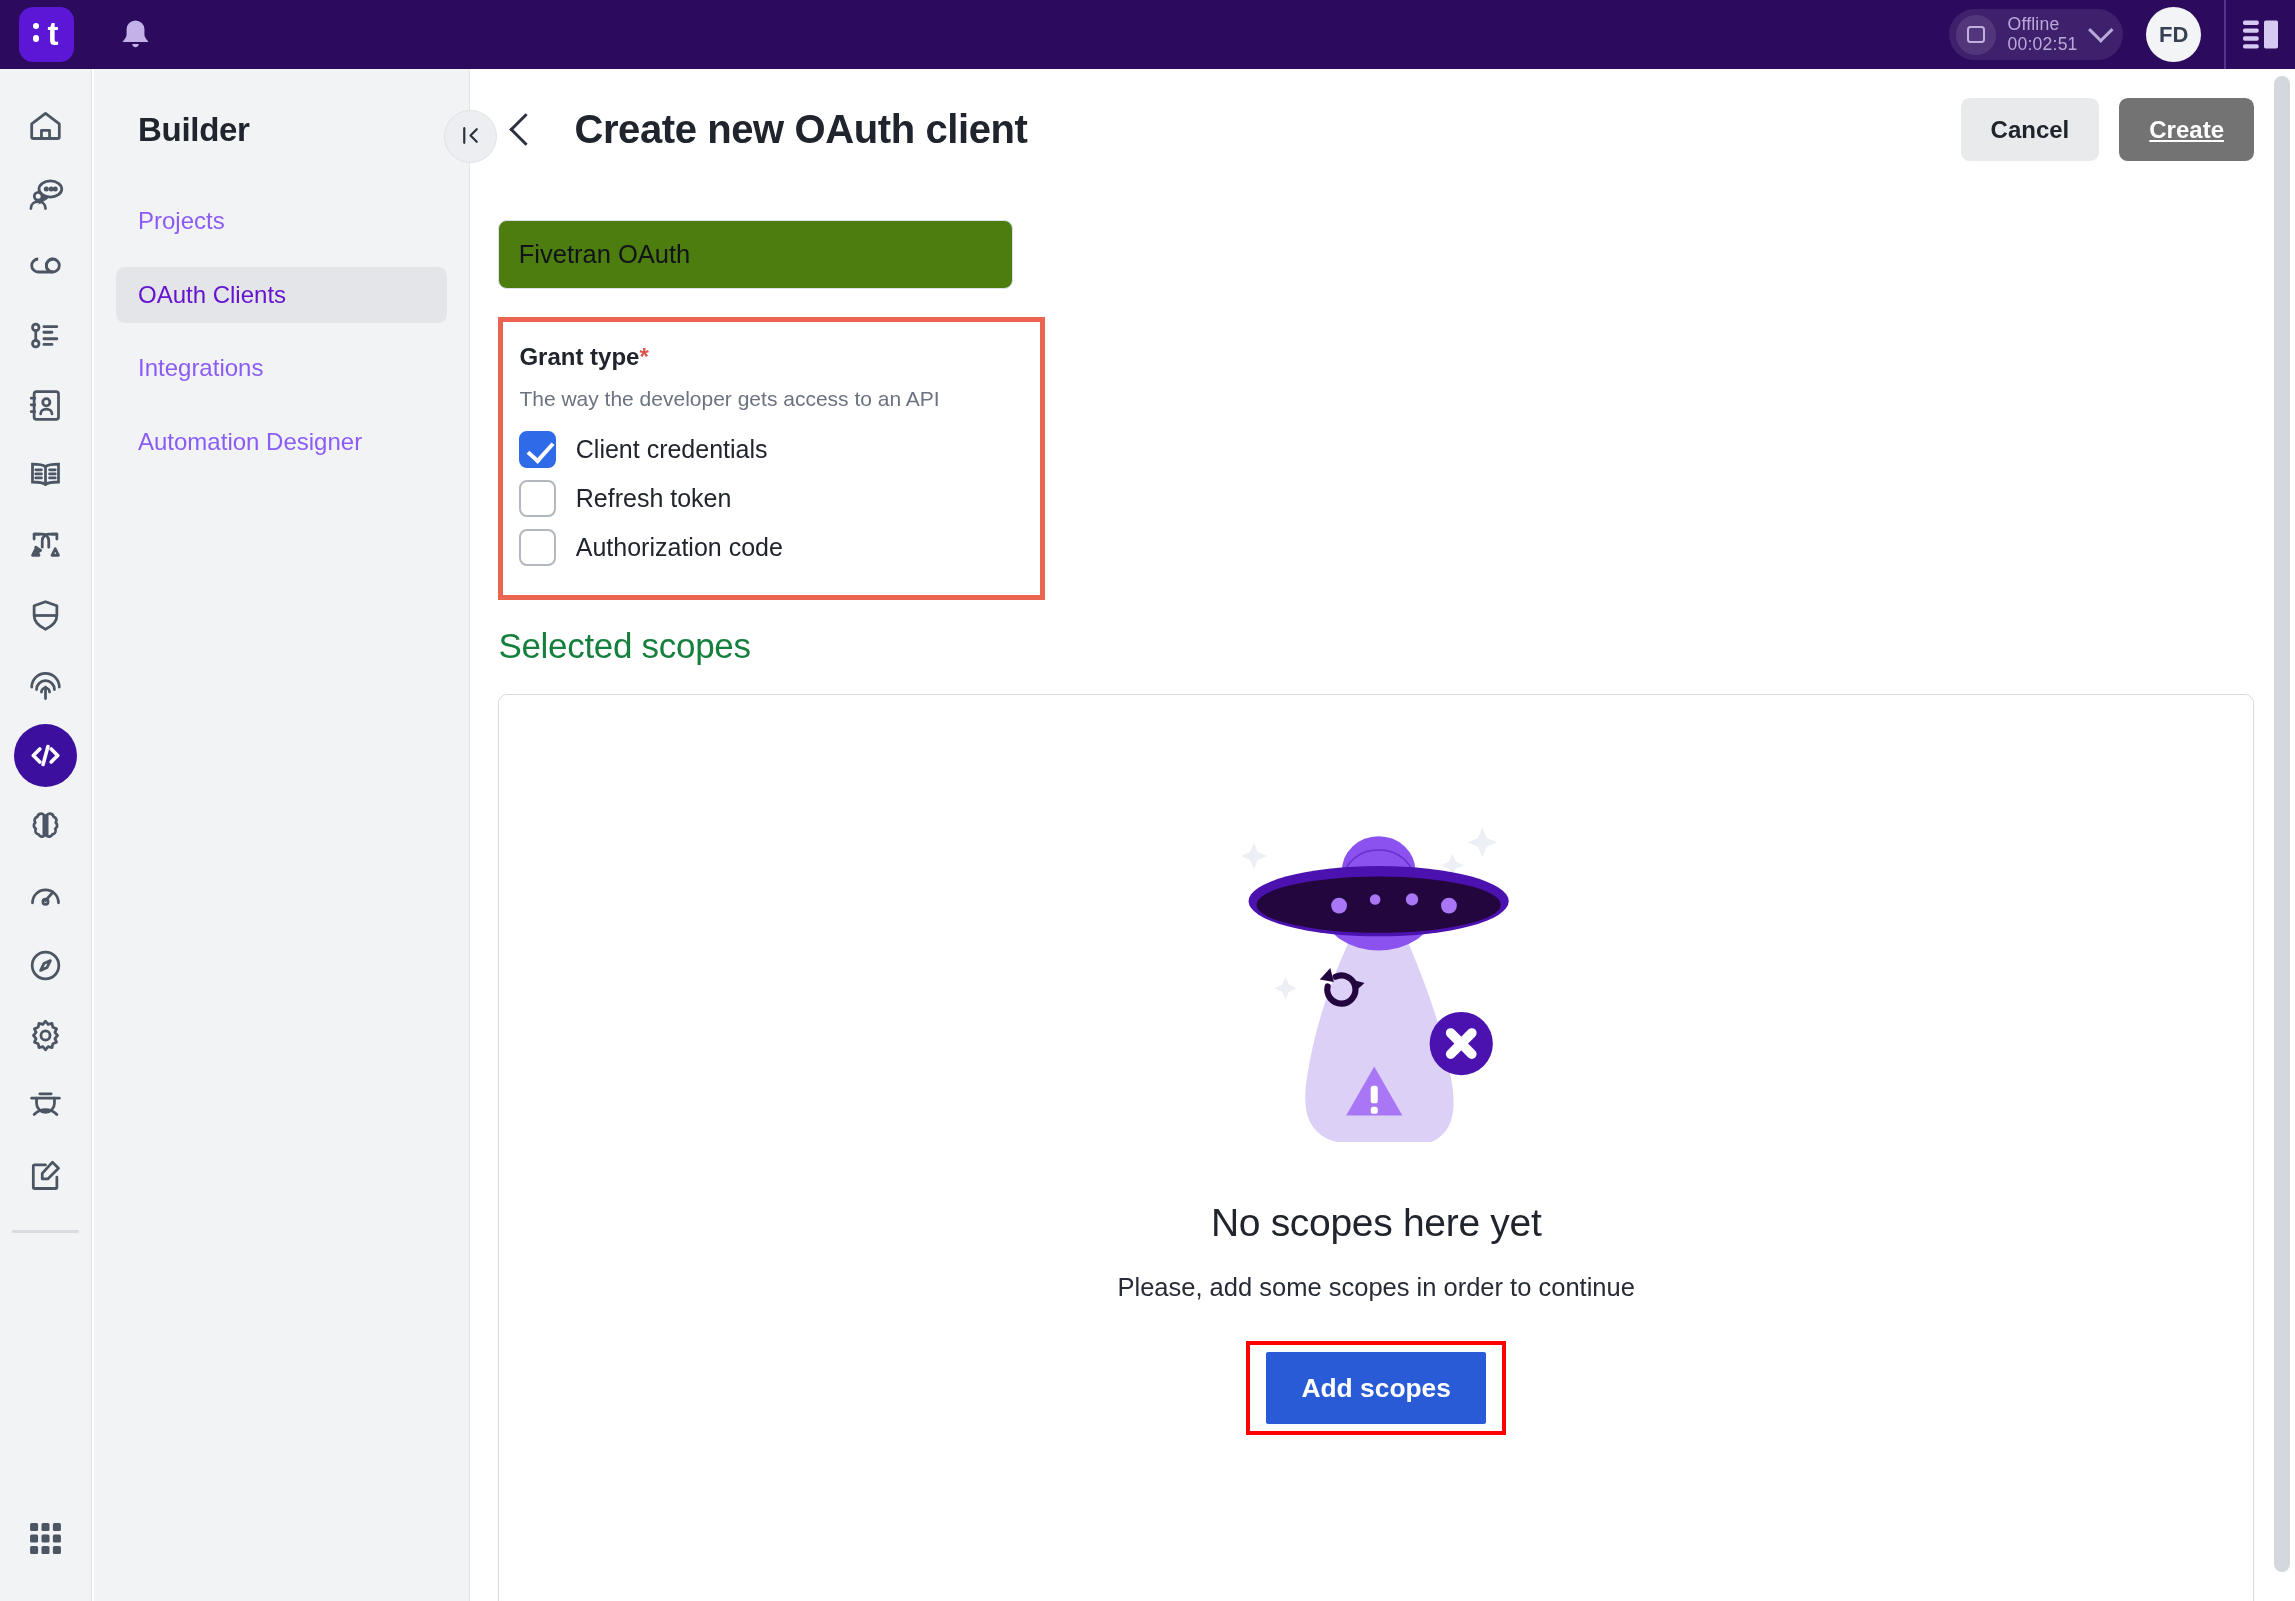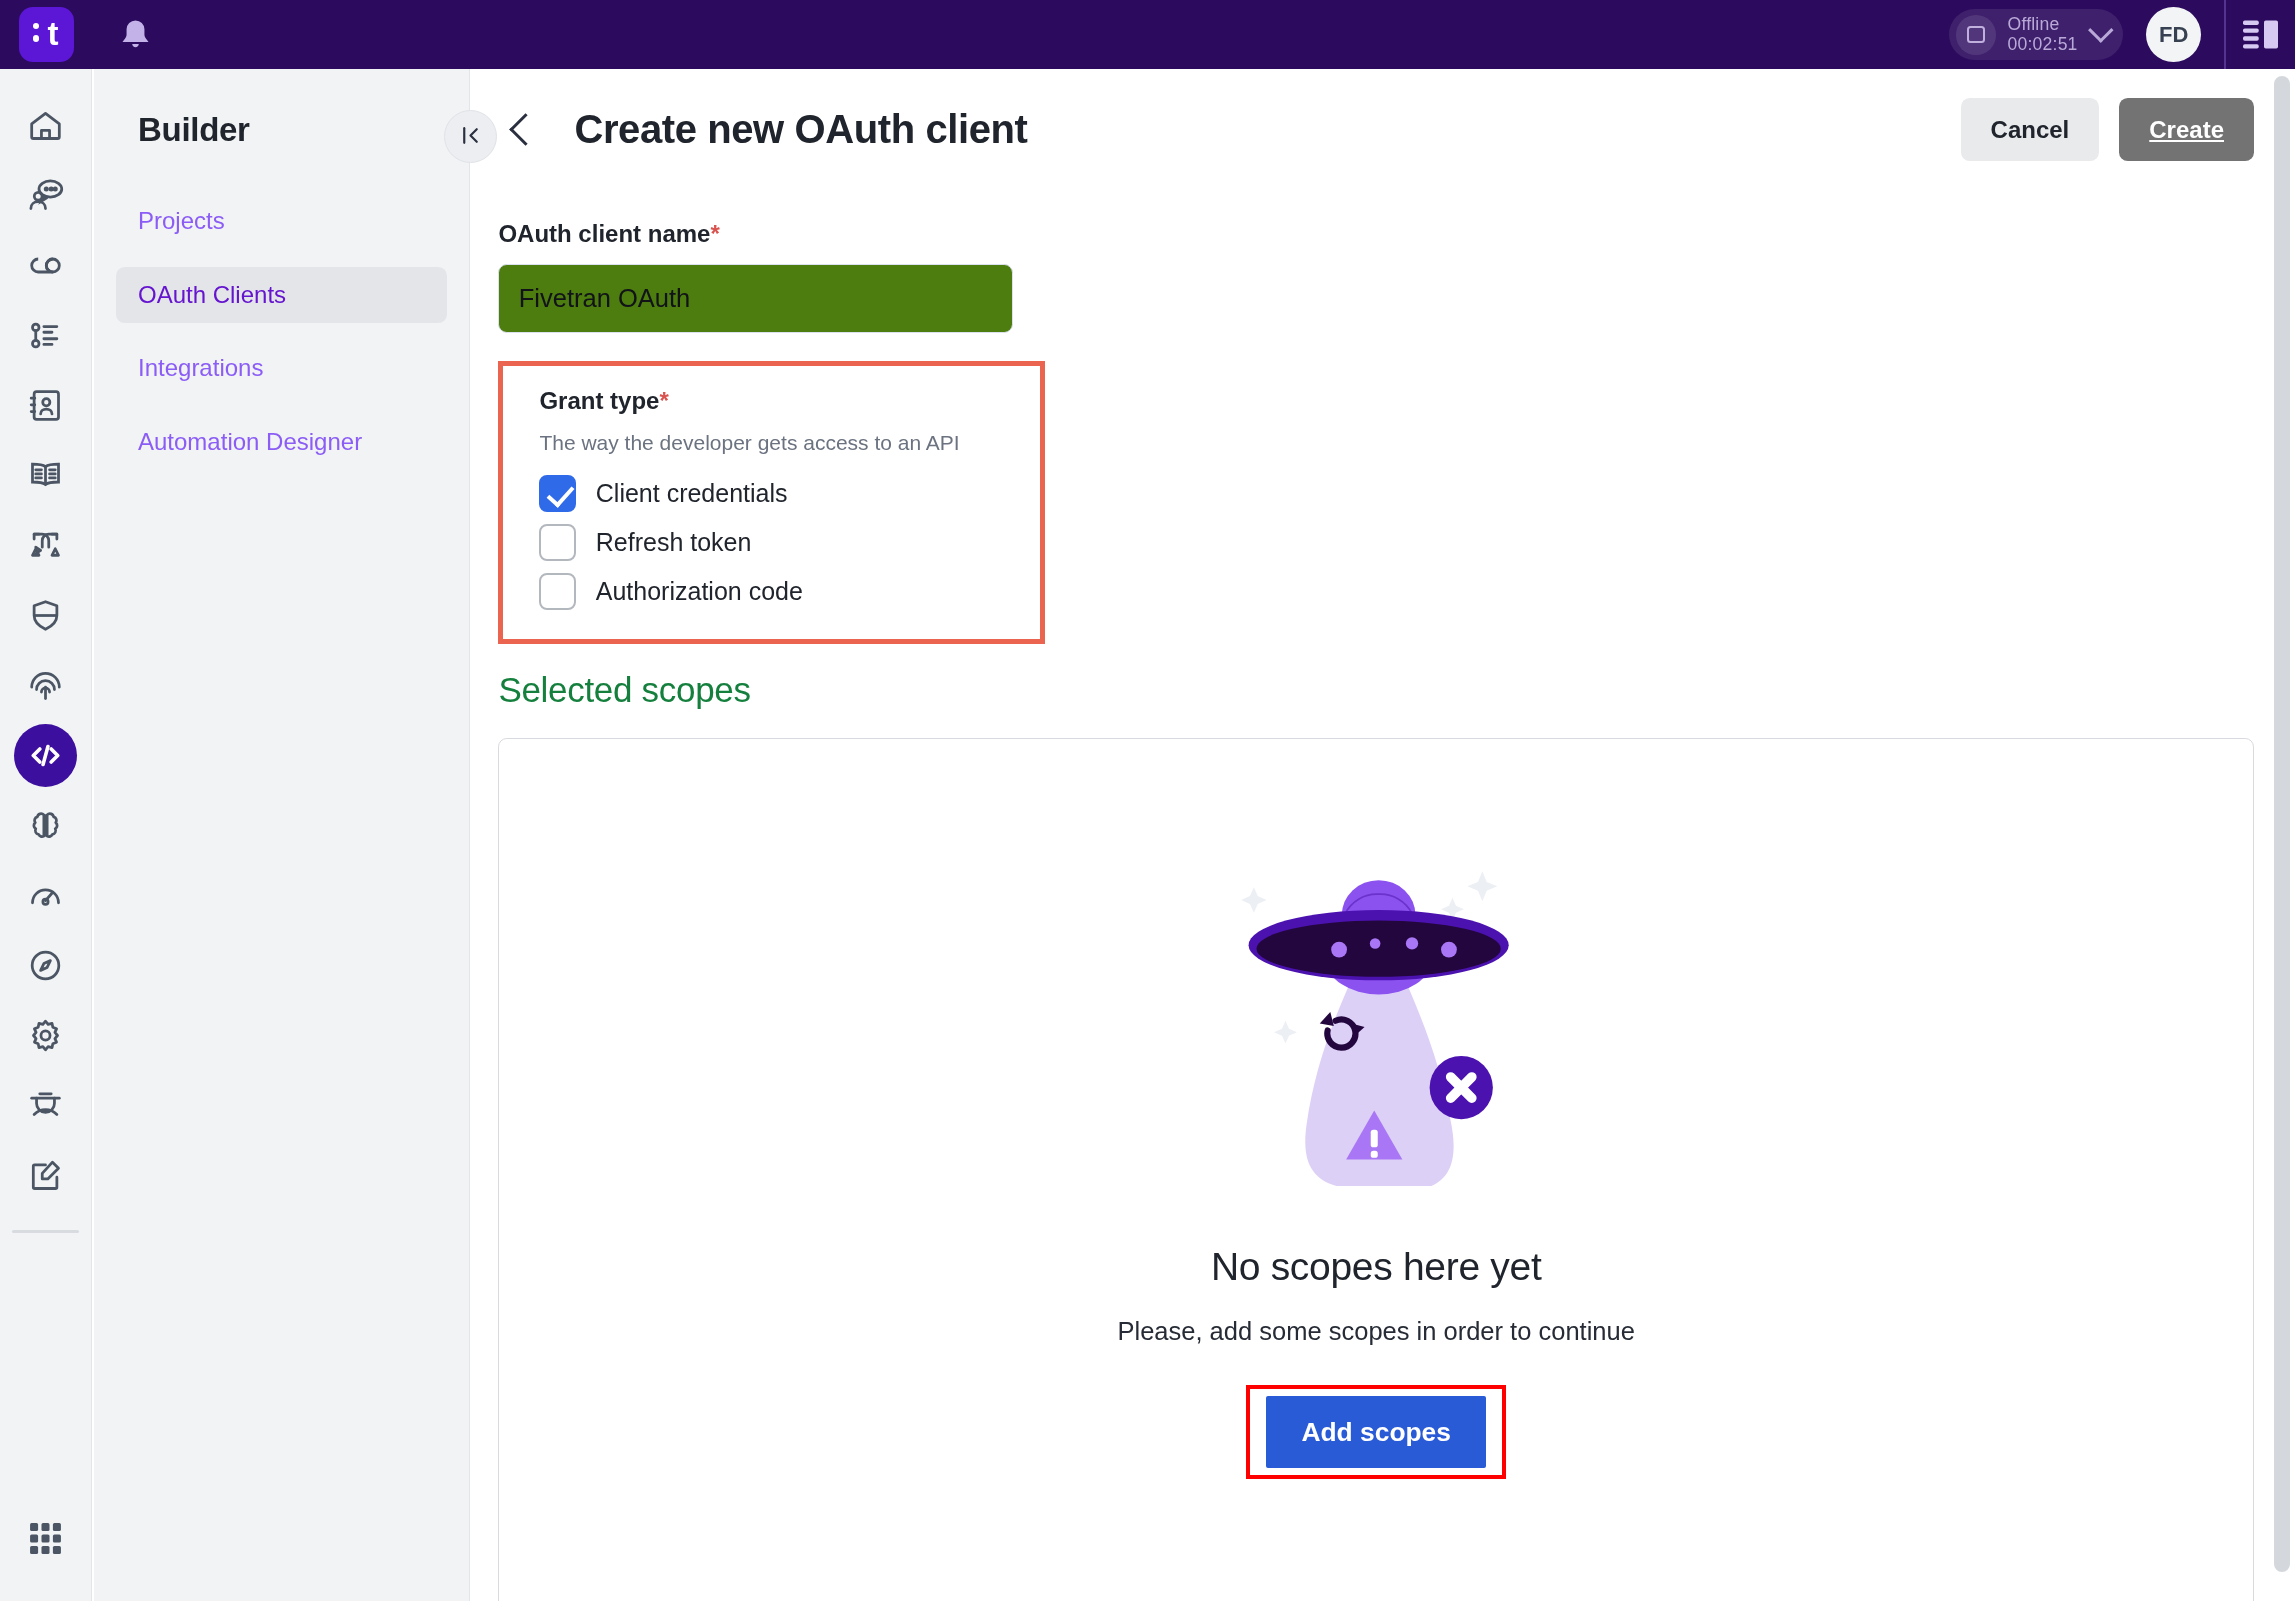--- a/index.html
+++ b/index.html
@@ -486,9 +486,6 @@
 
   <div class="form-area">
 
-    <div class="field-label">
-      <span>OAuth client name</span><span class="req">*</span>
-    </div>
     <input class="text-input" value="Fivetran OAuth" style="">
 
     <div class="grant-block">

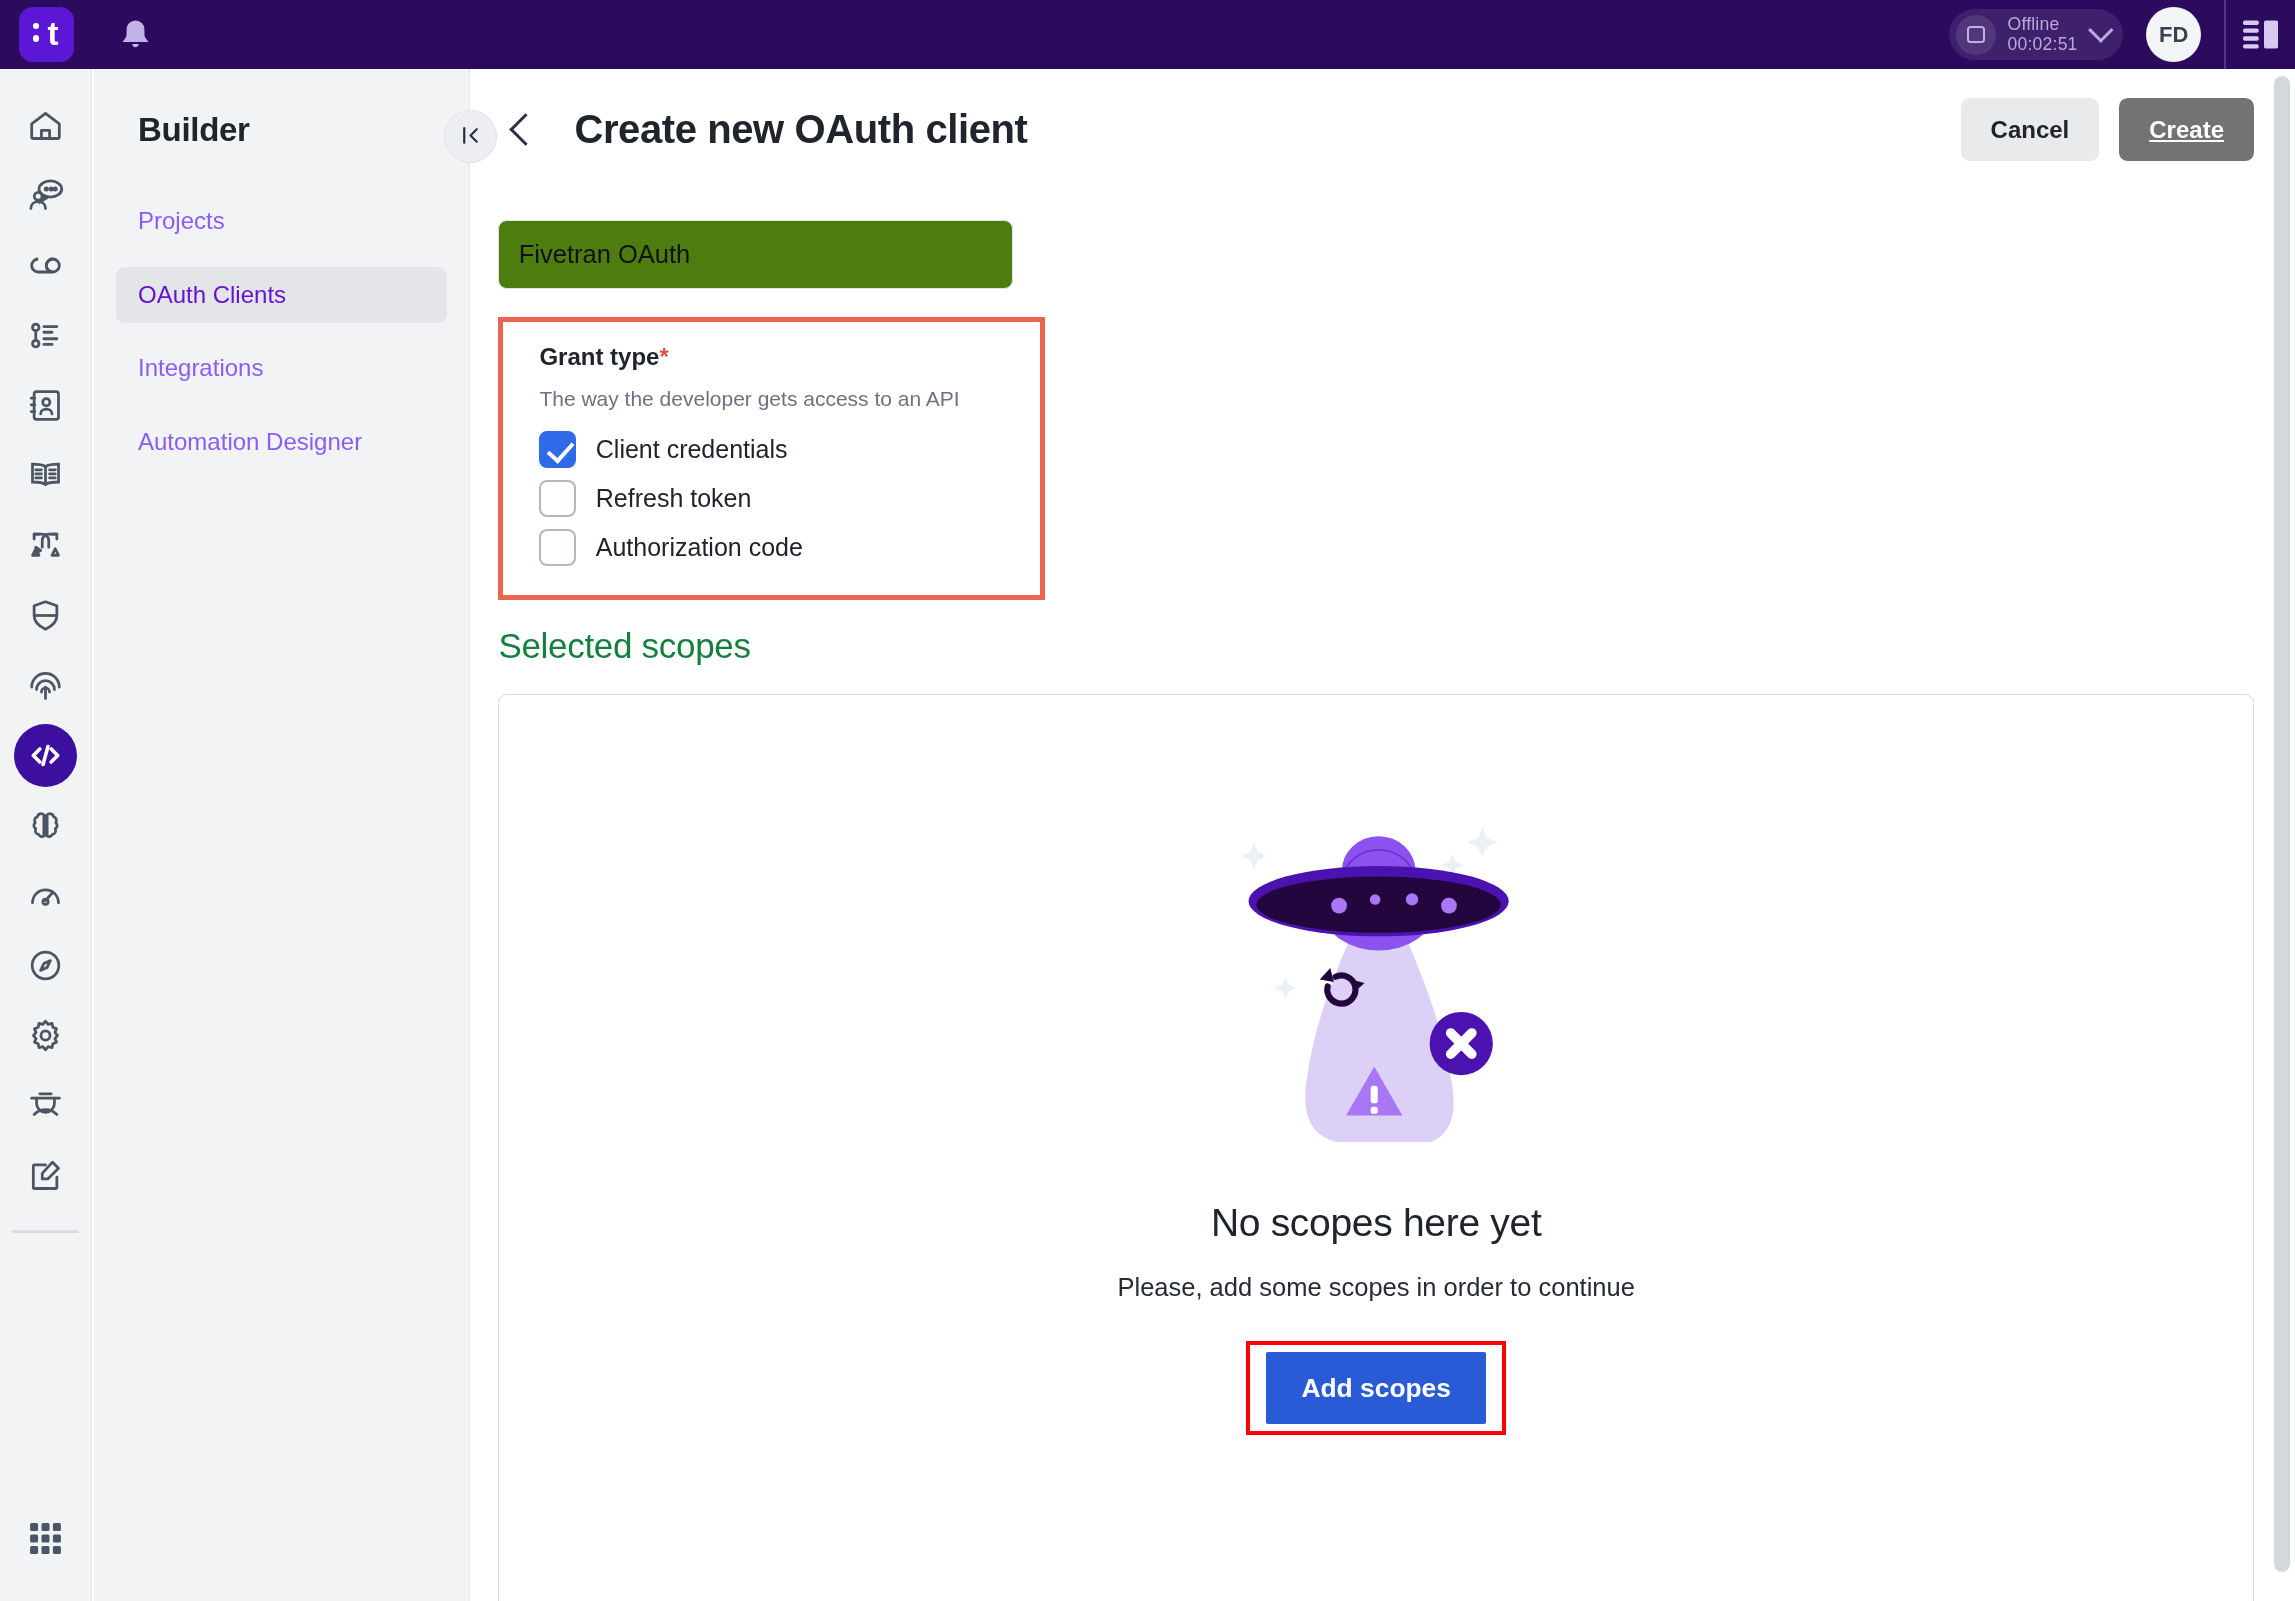--- a/index.html
+++ b/index.html
@@ -169,7 +169,7 @@
   .grant-block {
     position: relative; margin-top: 28px;
     width: 547px; border: 5.3px solid #eb6450; background: #fff;
-    padding: 21px 23px 23px 36px;
+    padding: 21px 23px 23px 16px;
   }
   .grant-desc {
     font-size: 21px; color: #6b7280; margin: 5.3px 0 14px 0;

